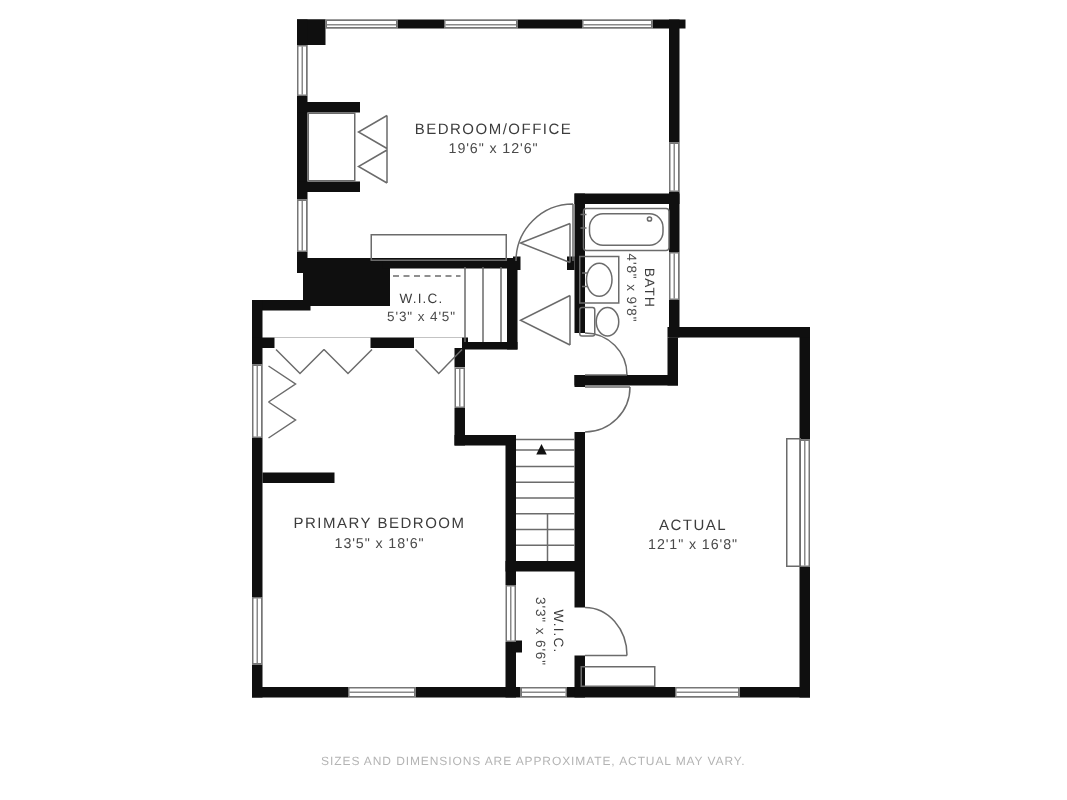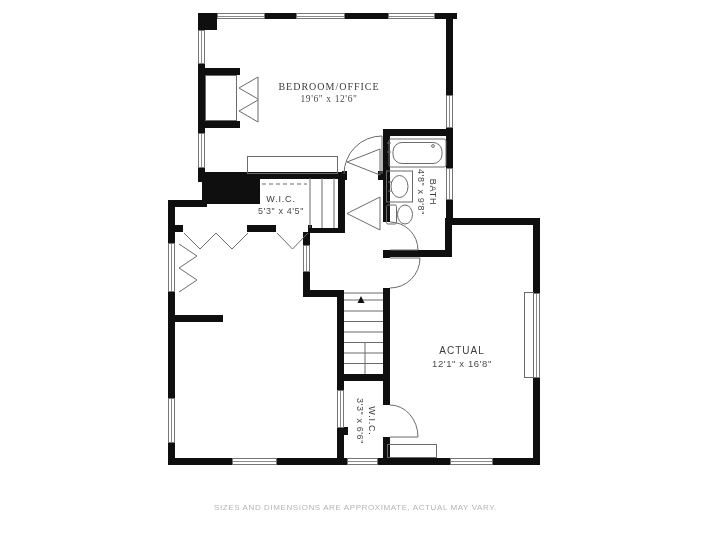--- a/index.html
+++ b/index.html
@@ -152,7 +152,7 @@
     <polygon points="361,296 357.5,303 364.5,303" fill="#111"></polygon>
   </svg>
 
-  <div class="lbl ctr" style="left:329px;top:81px;font-family:Liberation Serif, serif;">
+  <div class="lbl ctr" style="left:329px;top:81px;">
     <div class="nm">BEDROOM/OFFICE</div>
     <div class="dm">19'6" x 12'6"</div>
   </div>

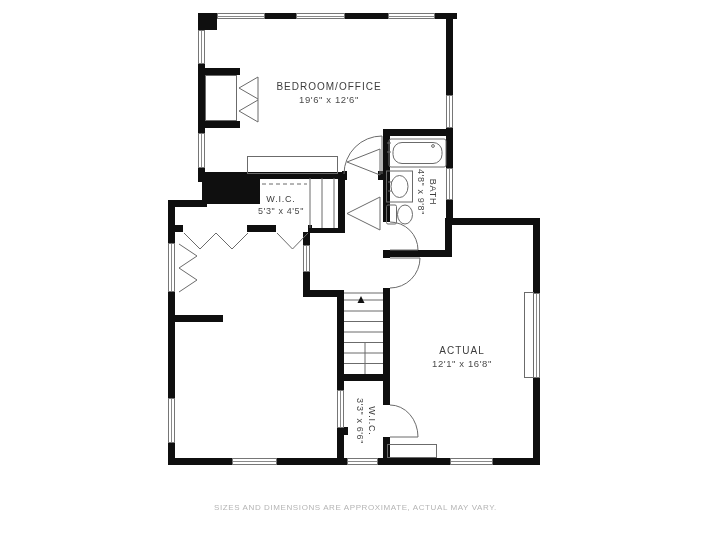--- a/index.html
+++ b/index.html
@@ -167,6 +167,10 @@
     <div class="dm">4'8" x 9'8"</div>
   </div>
 
+  <div class="lbl ctr" style="left:253px;top:344px;">
+    <div class="nm">PRIMARY BEDROOM</div>
+    <div class="dm">13'5" x 18'6"</div>
+  </div>
 
   <div class="lbl ctr" style="left:462px;top:345px;">
     <div class="nm">ACTUAL</div>

